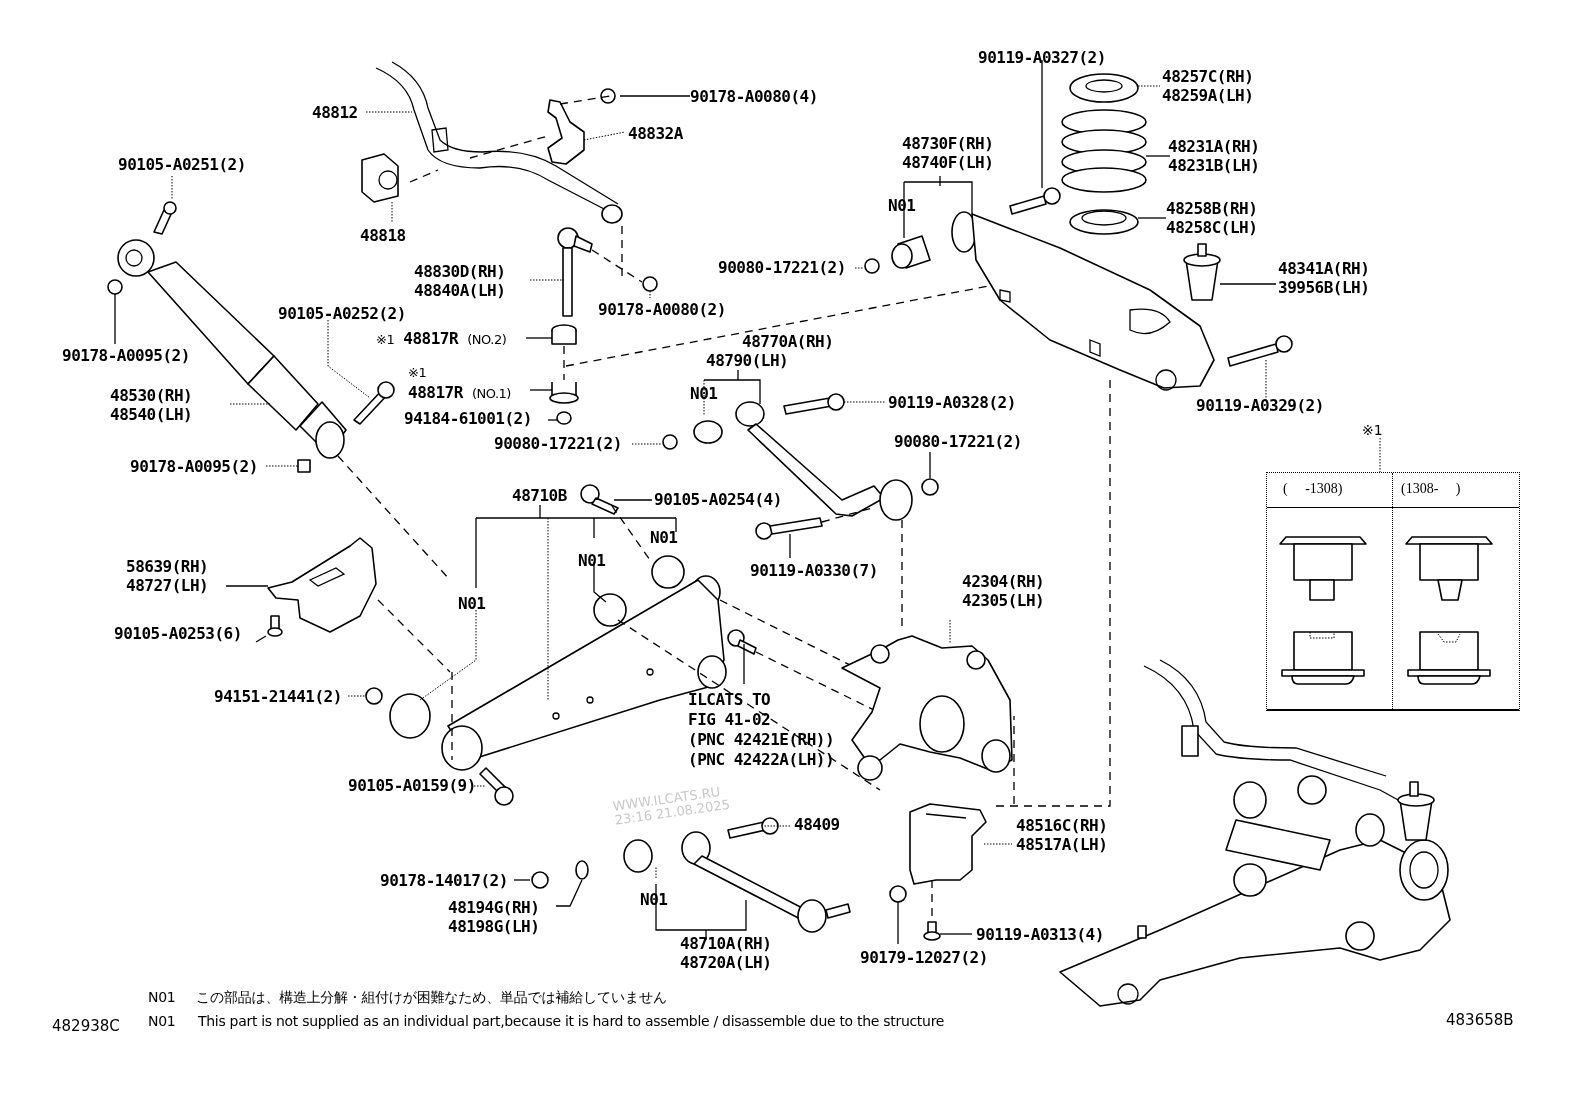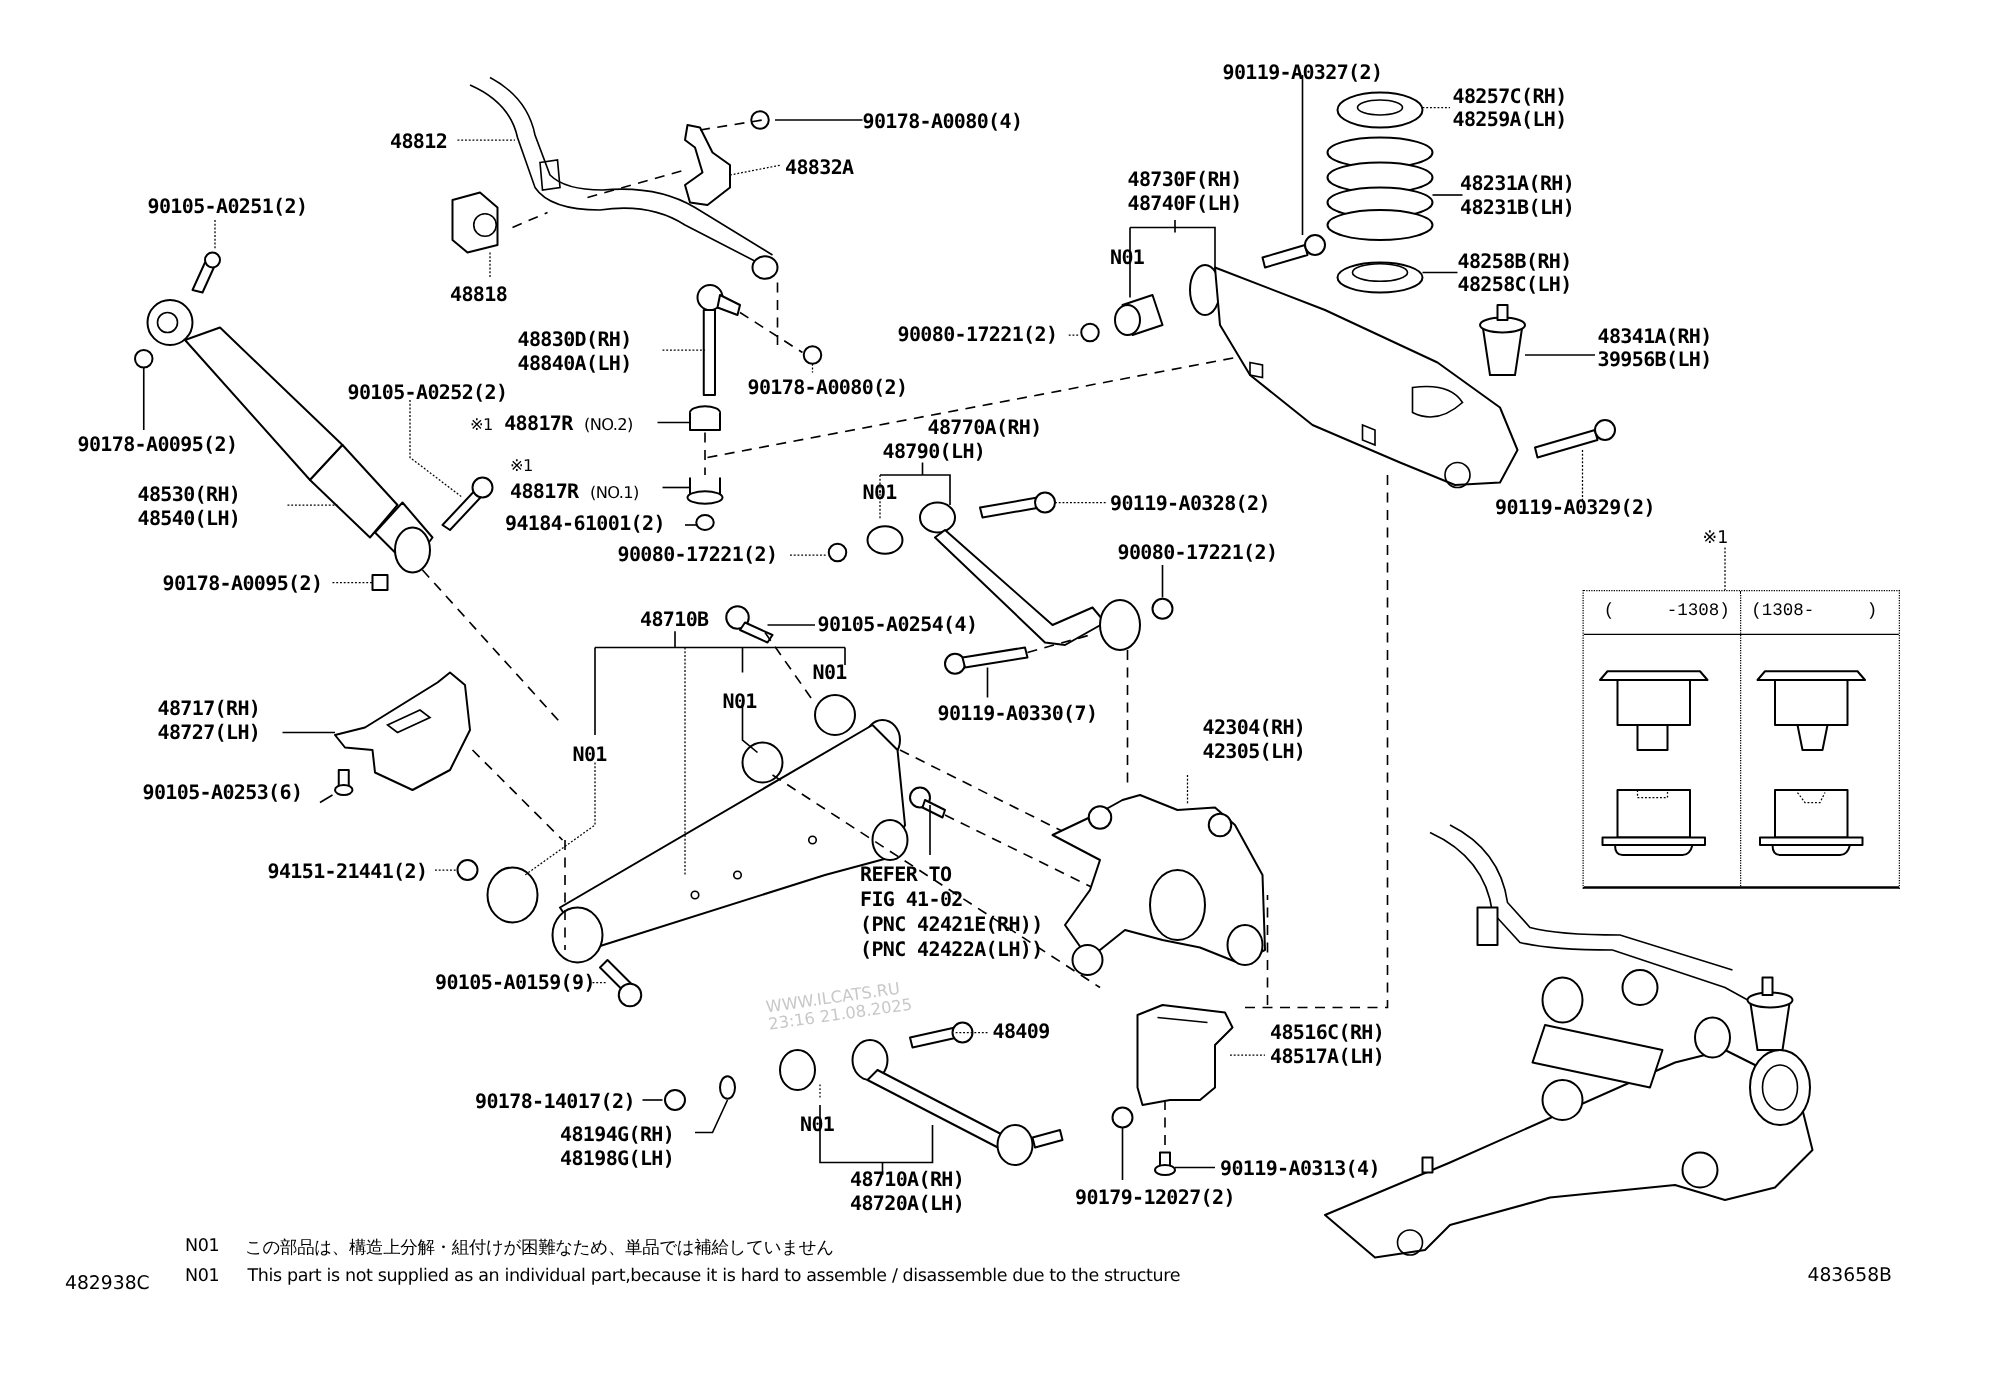--- a/index.html
+++ b/index.html
@@ -23,7 +23,7 @@
            border: 1px dotted #000; border-bottom: 2px solid #000; }
   .inset .hdr { position: absolute; left: 0; top: 0; width: 100%; height: 34px; border-bottom: 1px solid #000; }
   .inset .divider { position: absolute; left: 125px; top: 0; width: 0; height: 100%; border-left: 1px dotted #000; }
-  .inset .cell { position: absolute; top: 8px; font-family: Liberation Mono, monospace; font-size: 14px; white-space: pre; }
+  .inset .cell { position: absolute; top: 8px; font-family: Liberation Serif, serif; font-size: 14px; white-space: pre; }
 </style>
 </head>
 <body>

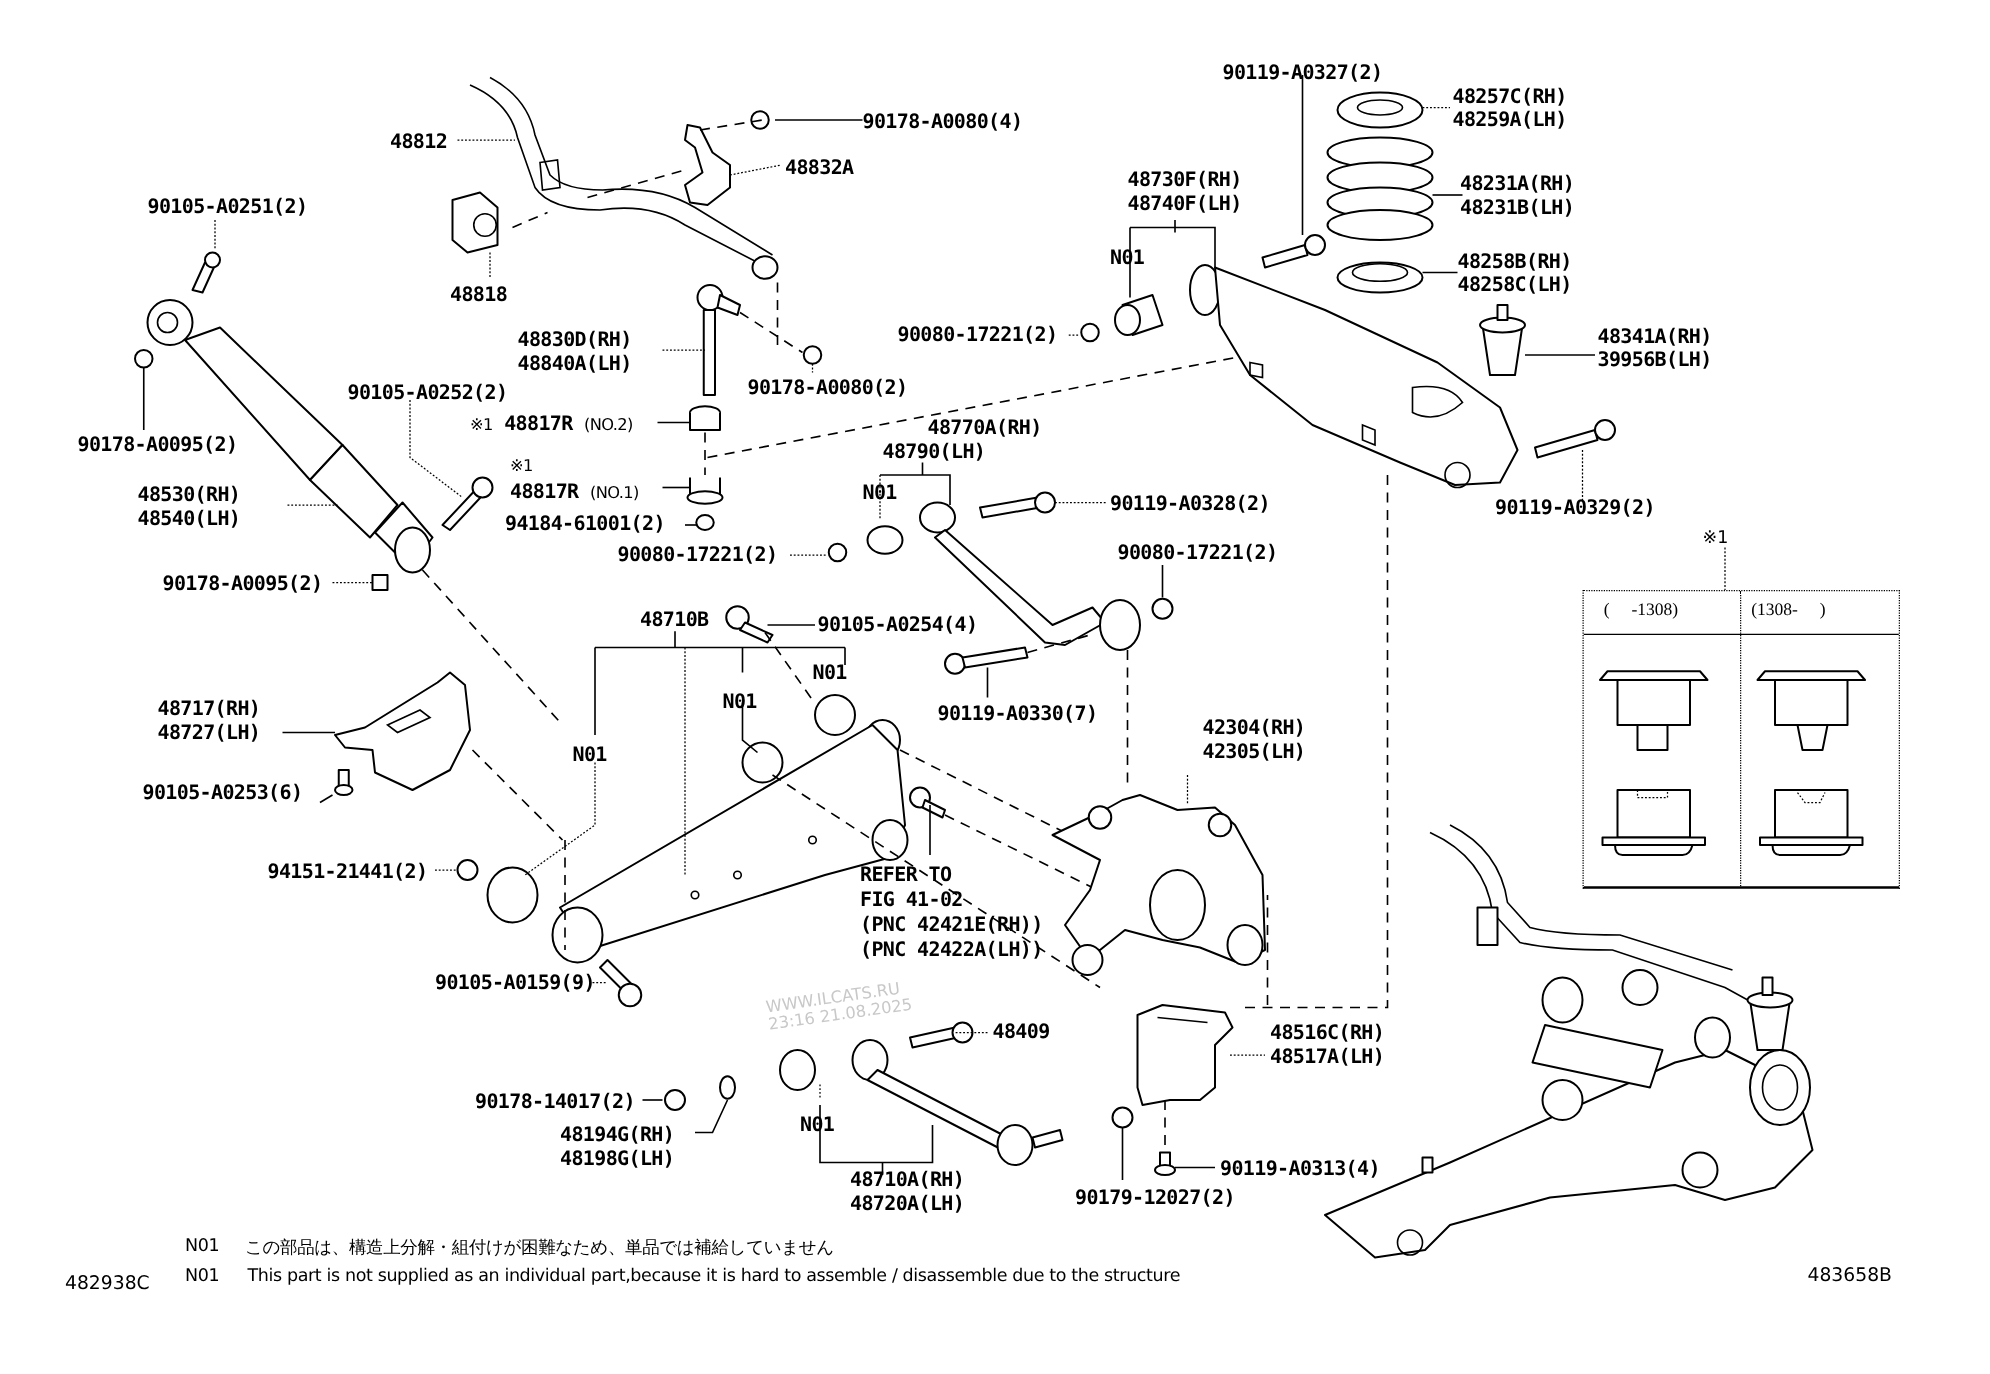--- a/index.html
+++ b/index.html
@@ -376,7 +376,7 @@
 <div class="lbl" style="left:578px;top:551px">N01</div>
 <div class="lbl" style="left:458px;top:594px">N01</div>
 
-<div class="lbl" style="left:126px;top:557px">48717(RH)</div>
+<div class="lbl" style="left:126px;top:557px">58639(RH)</div>
 <div class="lbl" style="left:126px;top:576px">48727(LH)</div>
 <div class="lbl" style="left:114px;top:624px">90105-A0253(6)</div>
 <div class="lbl" style="left:214px;top:687px">94151-21441(2)</div>

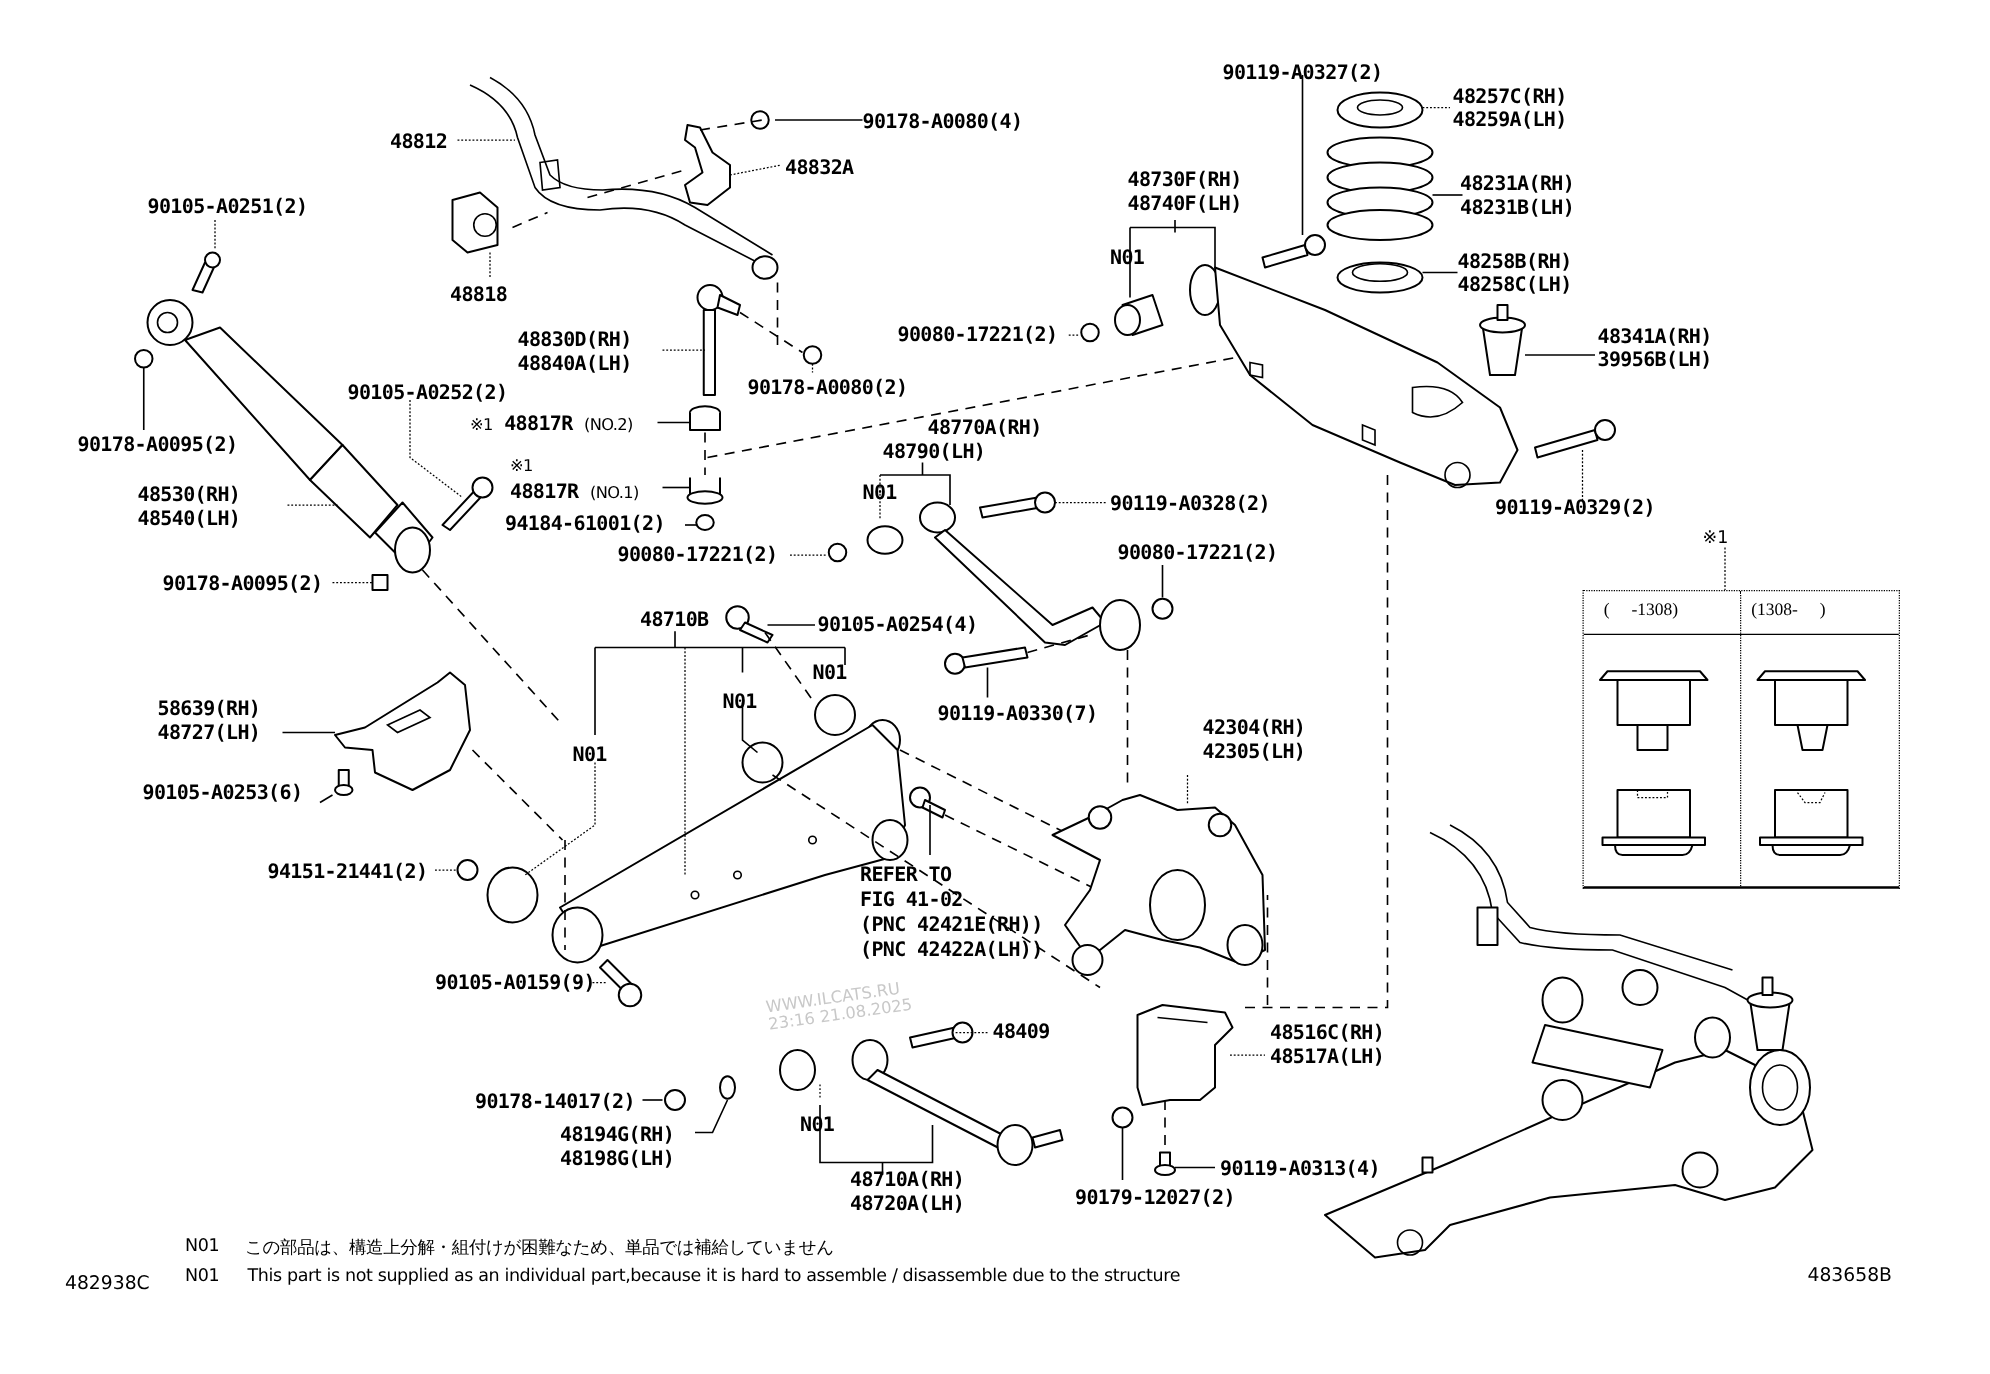--- a/index.html
+++ b/index.html
@@ -382,7 +382,7 @@
 <div class="lbl" style="left:214px;top:687px">94151-21441(2)</div>
 <div class="lbl" style="left:348px;top:776px">90105-A0159(9)</div>
 
-<div class="lbl" style="left:688px;top:690px">REFER TO</div>
+<div class="lbl" style="left:688px;top:690px">ILCATS TO</div>
 <div class="lbl" style="left:688px;top:710px">FIG 41-02</div>
 <div class="lbl" style="left:688px;top:730px">(PNC 42421E(RH))</div>
 <div class="lbl" style="left:688px;top:750px">(PNC 42422A(LH))</div>

